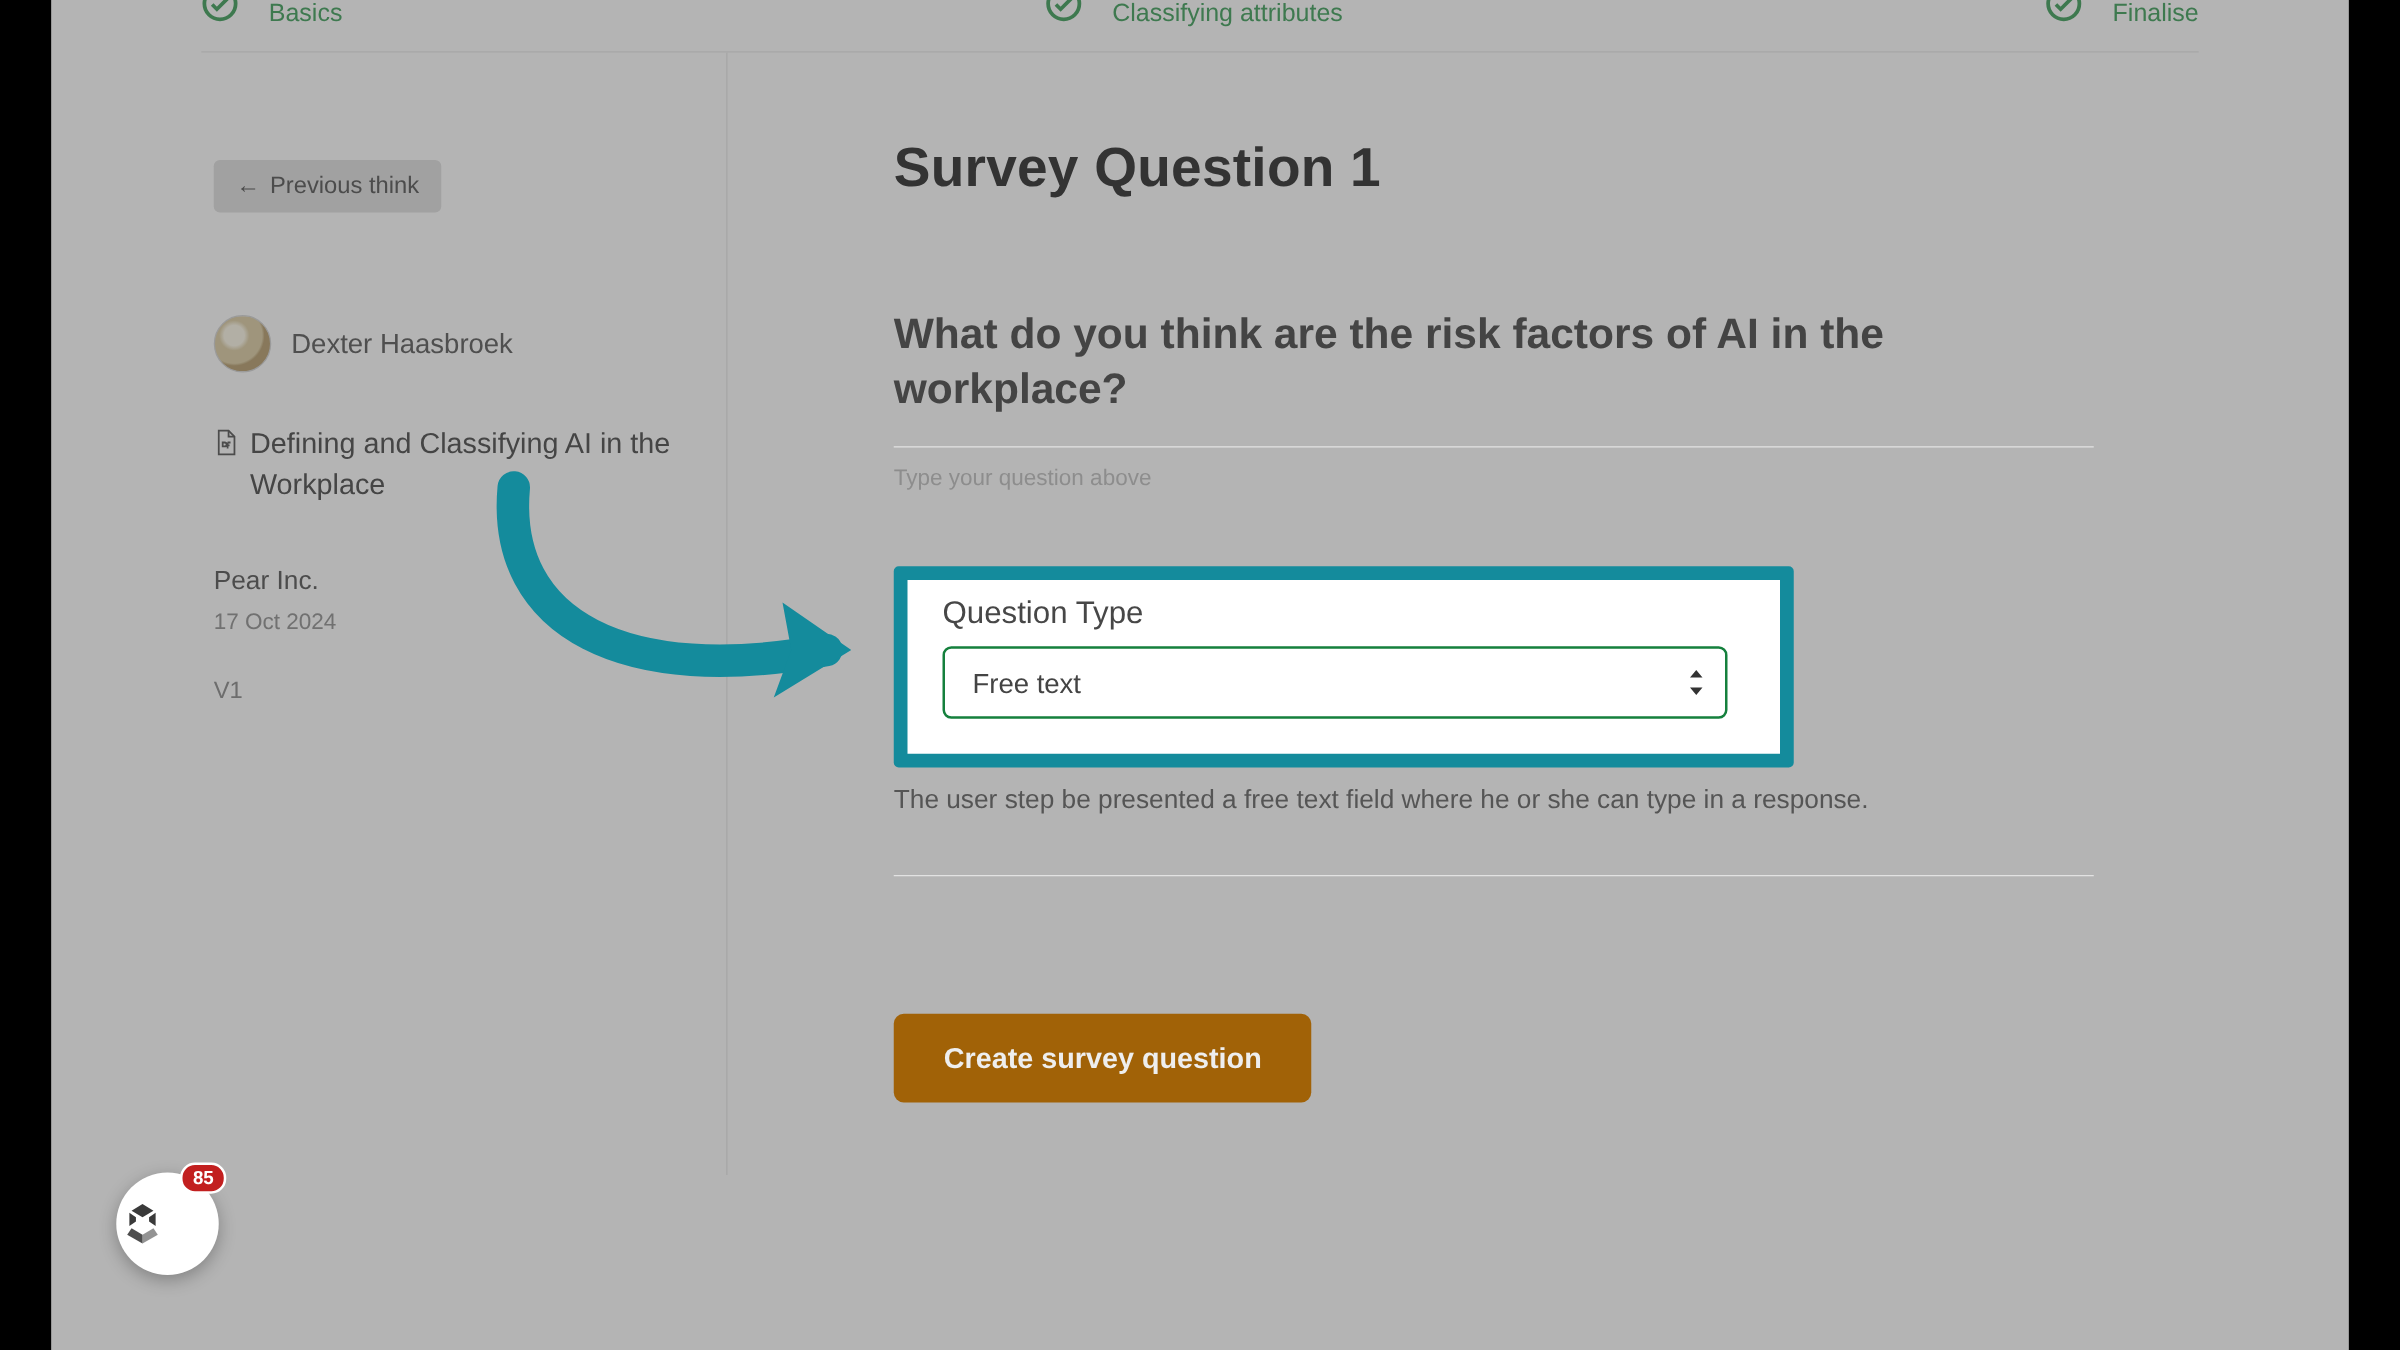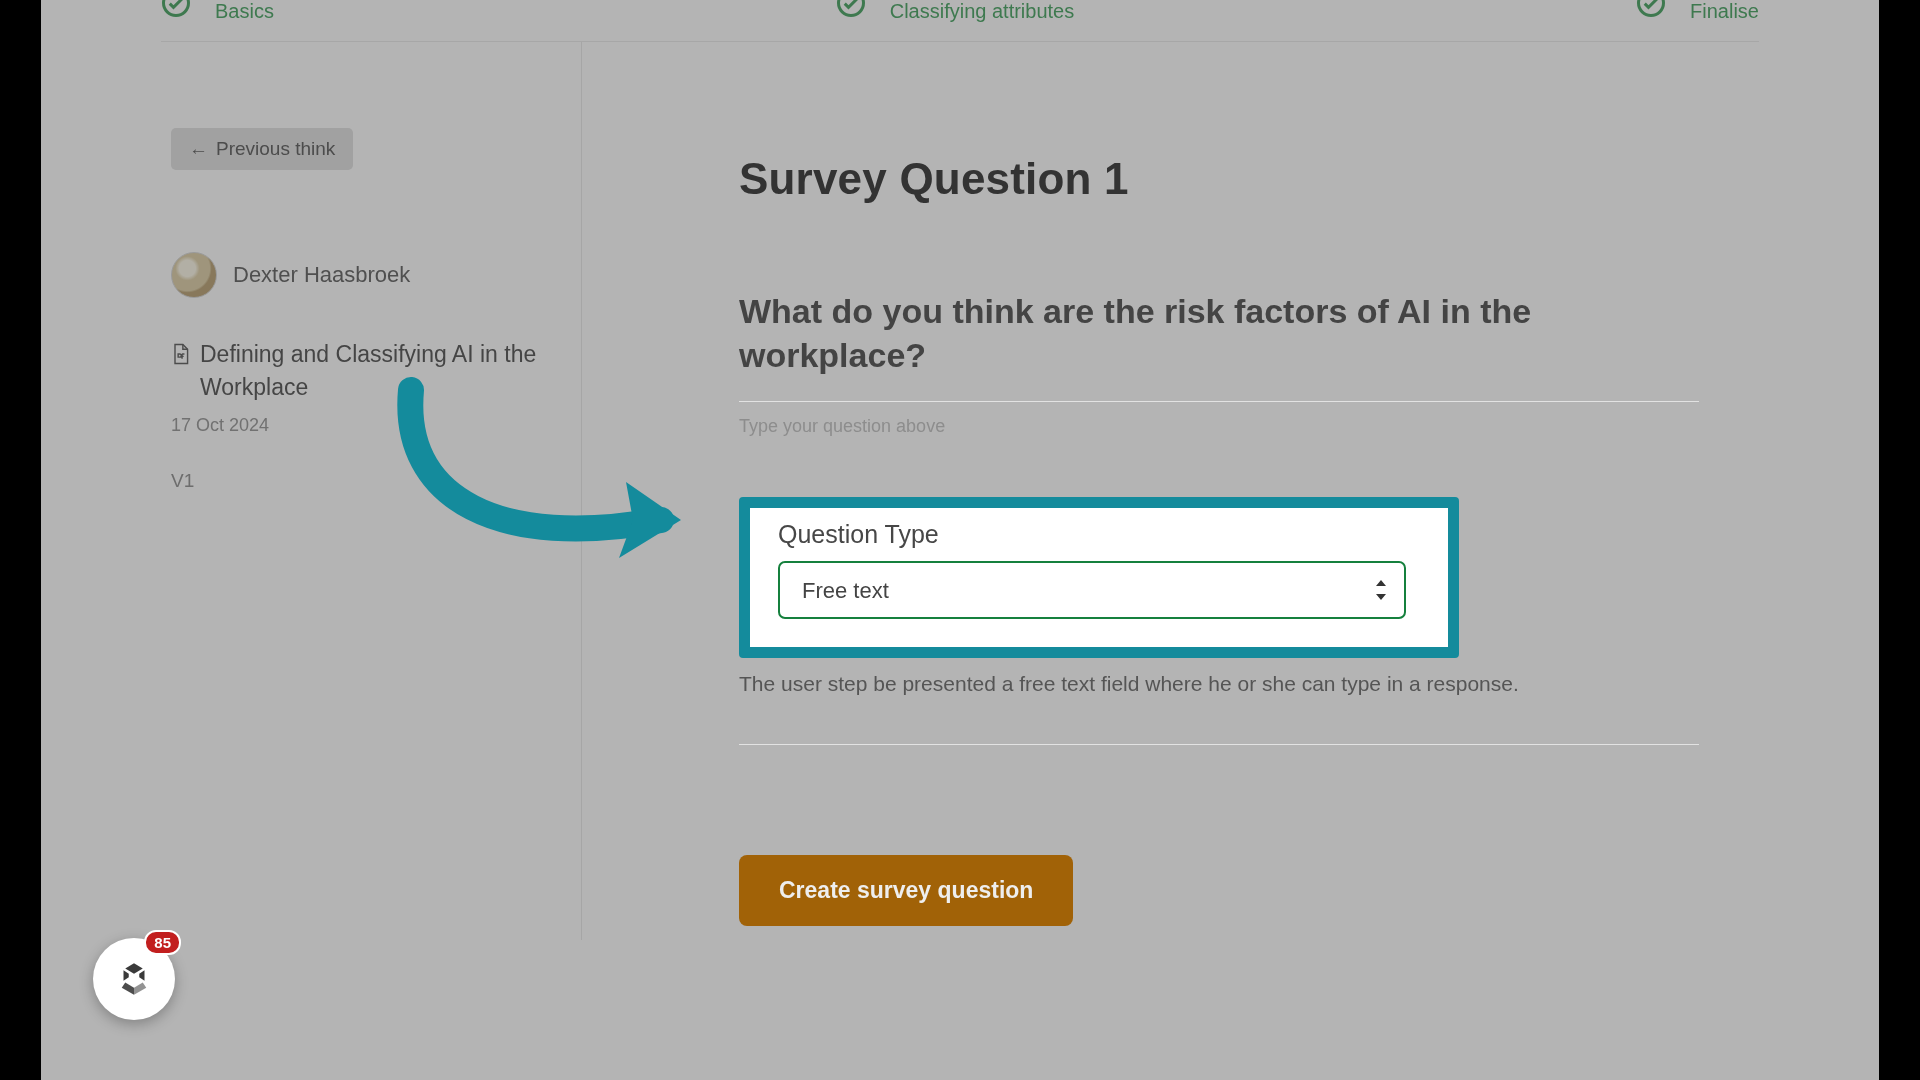--- a/index.html
+++ b/index.html
@@ -127,9 +127,8 @@
   .main {
     position: absolute;
     top: 110px;
-    left: 698px;
+    left: 674px;
     width: 1000px;
-    margin-top: 44px;
   }
   .page-title {
     font-size: 44px;

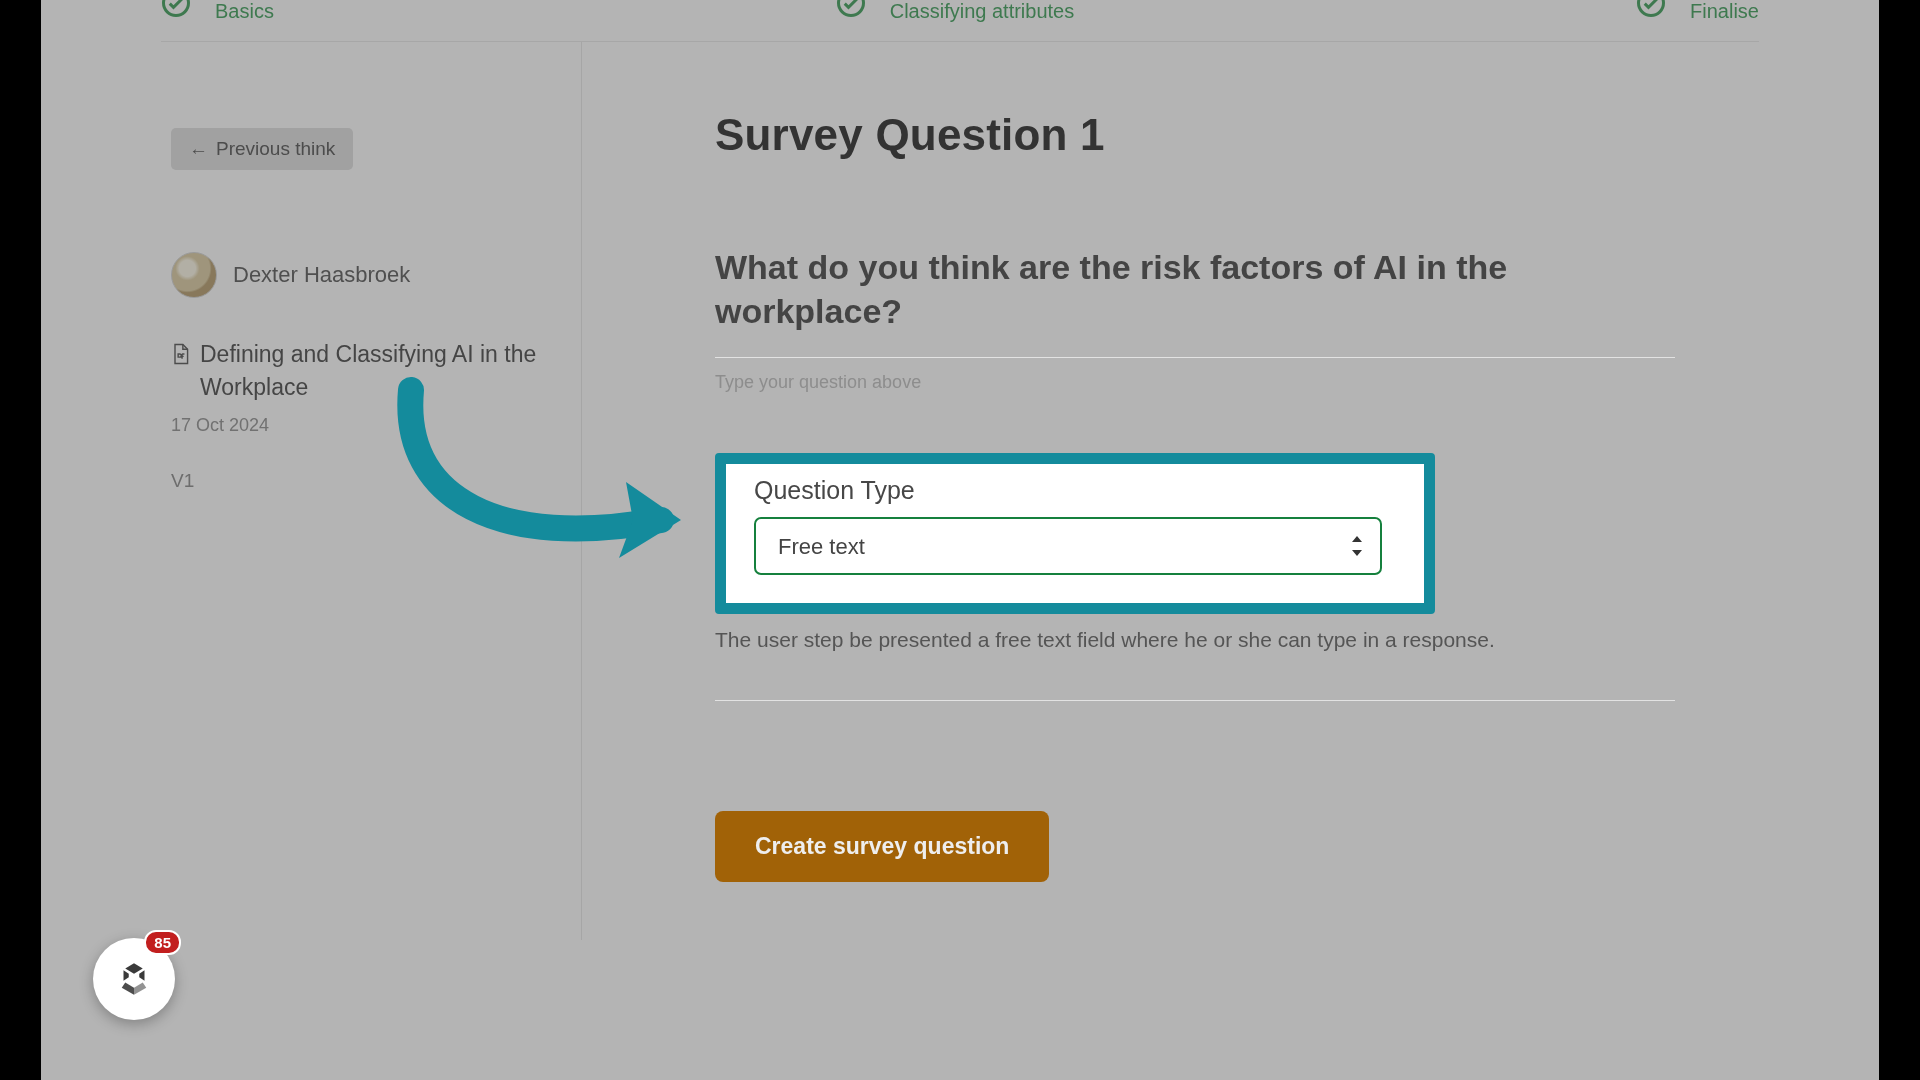--- a/index.html
+++ b/index.html
@@ -320,6 +320,7 @@
       <span>Defining and Classifying AI in the Workplace</span>
     </div>
 
+    <div class="company">Pear Inc.</div>
     <div class="date">17 Oct 2024</div>
     <div class="version">V1</div>
   </div>

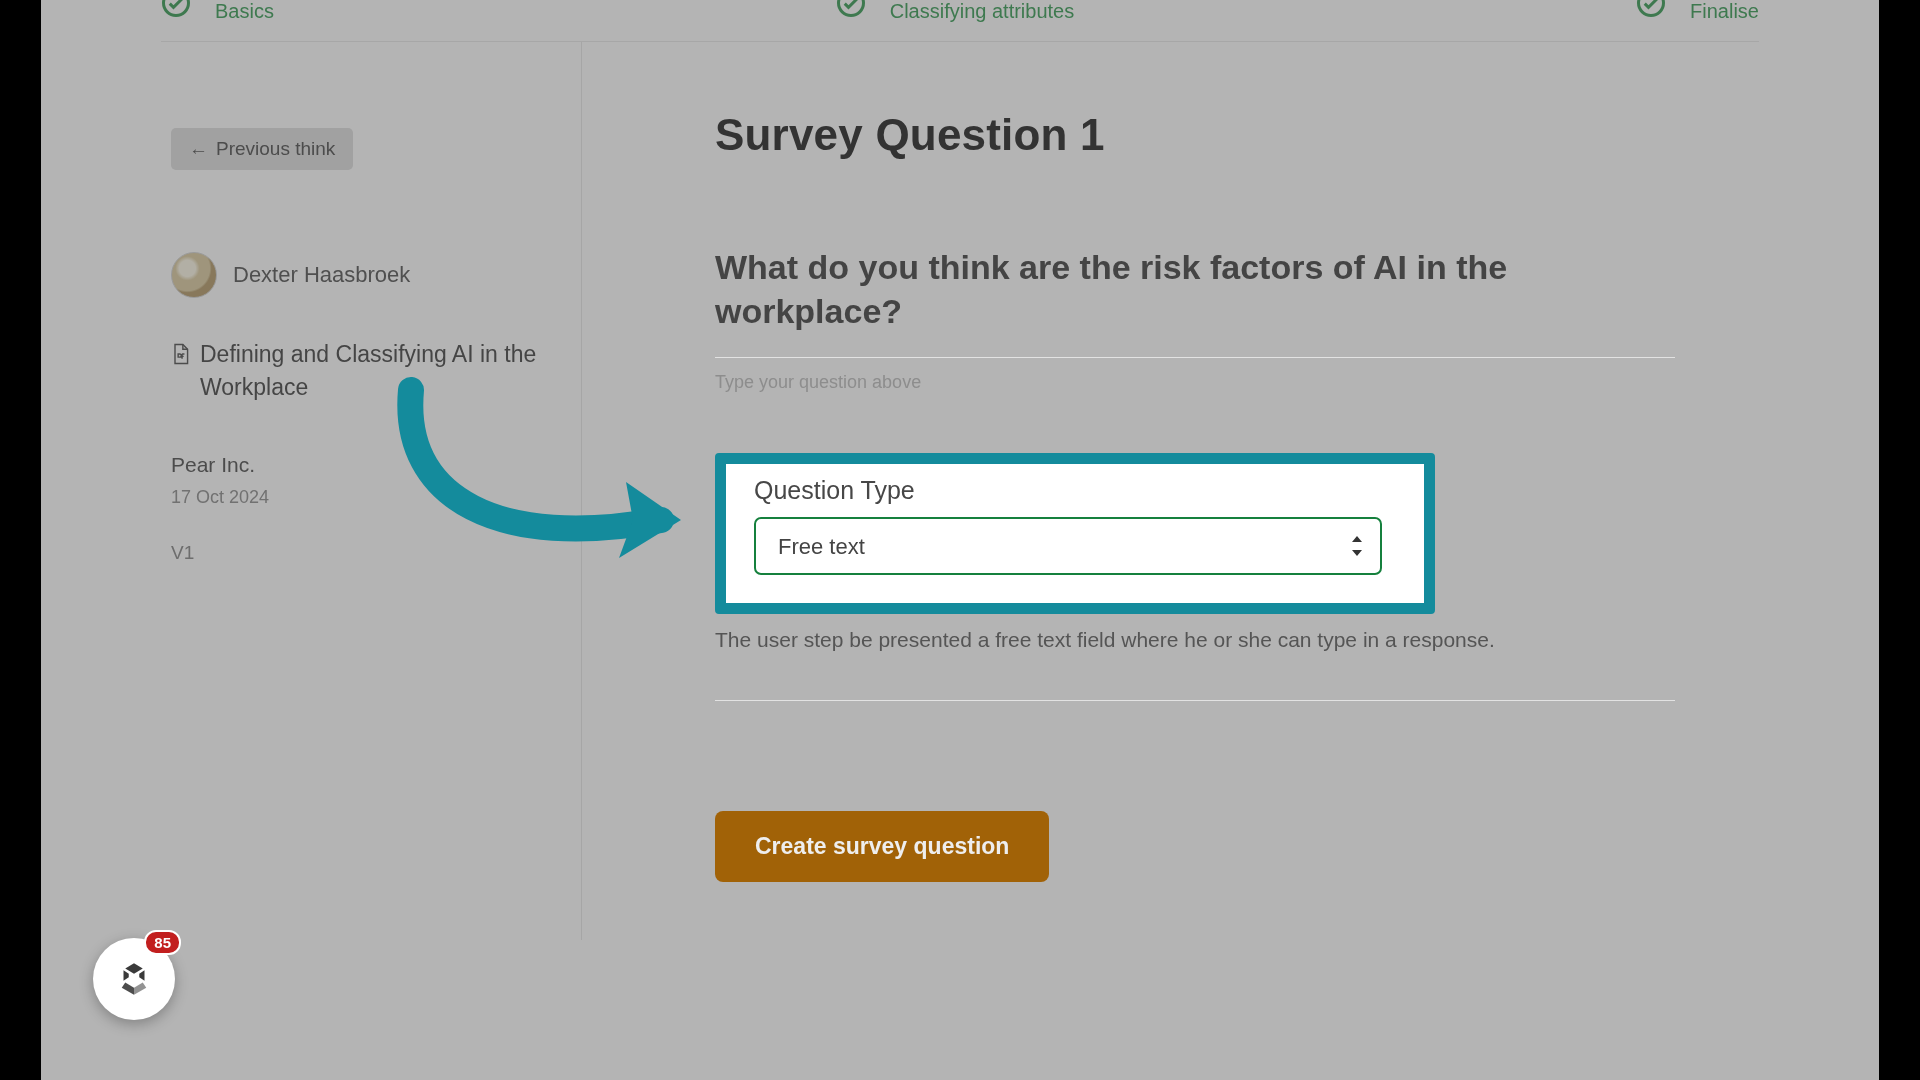--- a/index.html
+++ b/index.html
@@ -234,7 +234,6 @@
     box-shadow: 0 4px 14px rgba(0,0,0,0.28);
     display: flex;
     align-items: center;
-    justify-content: center;
   }
   .widget svg { width: 42px; height: 42px; }
   .widget .badge {

